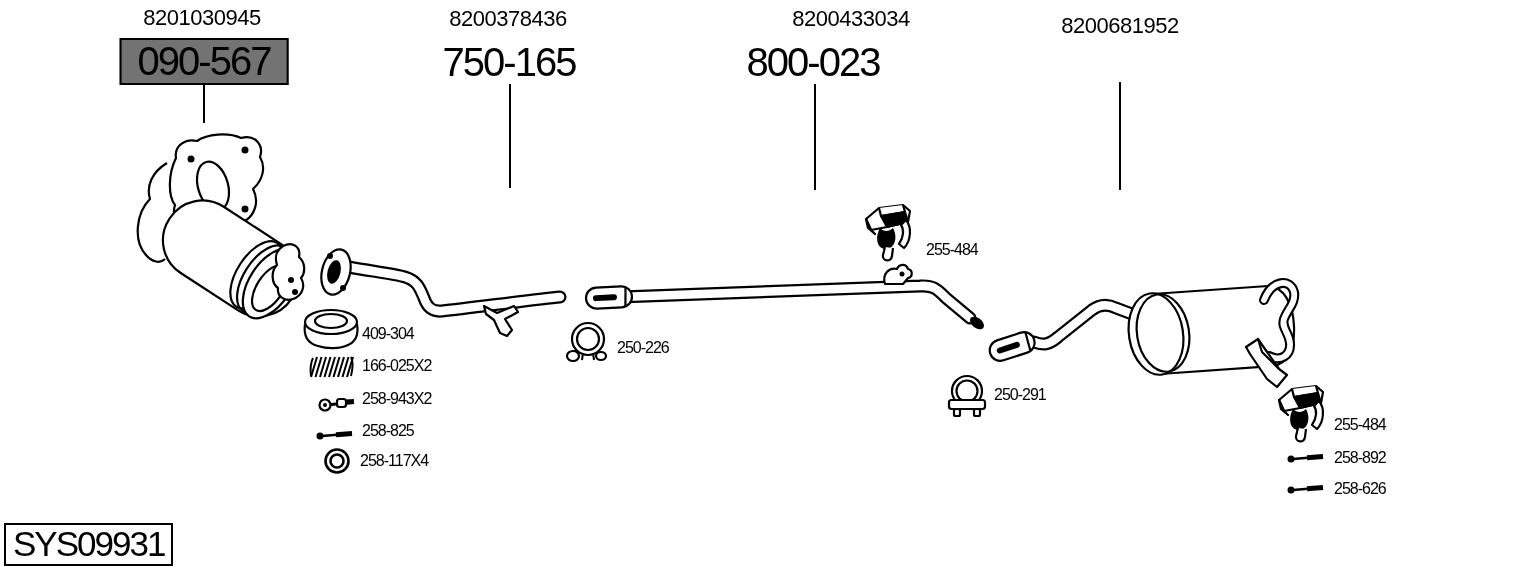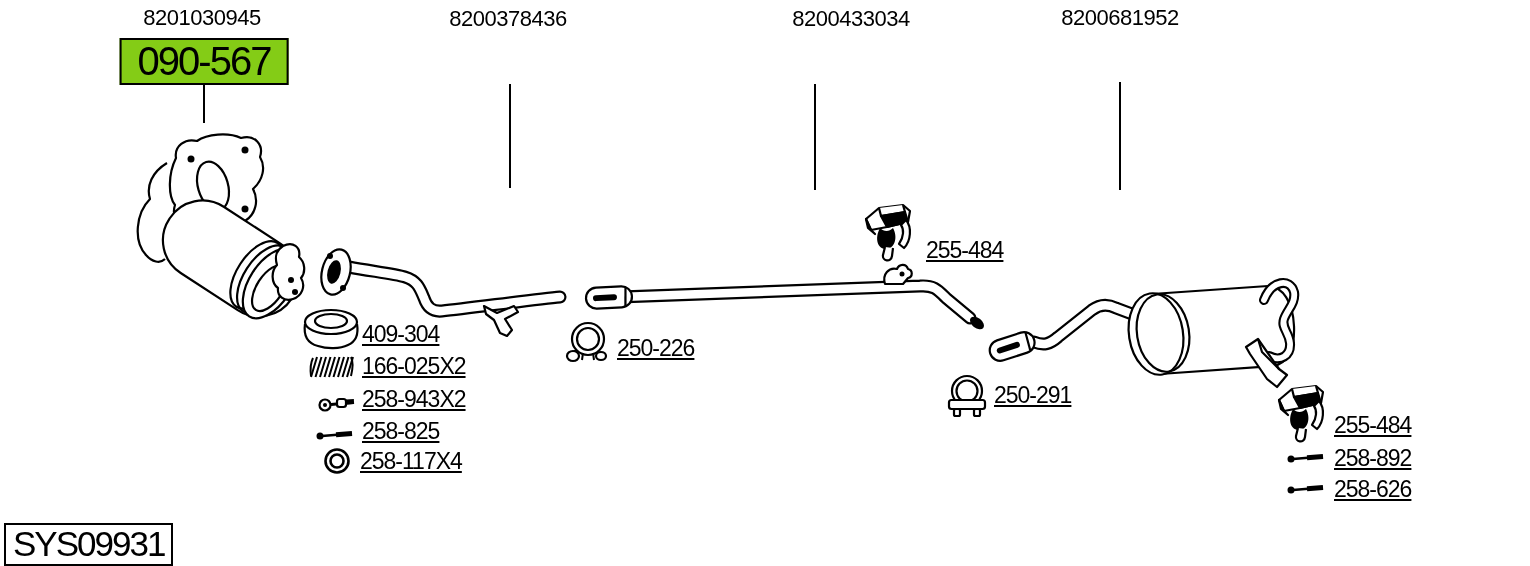--- a/index.html
+++ b/index.html
@@ -176,7 +176,7 @@
 
   <div class="abs ctr oem" style="left:851px; top:7px">8200433034</div>
 
-  <div class="abs ctr oem" style="left:1120px; top:6px">8200681952</div>
+  <div class="abs ctr oem" style="left:1120px; top:14px">8200681952</div>
 
   <div class="abs plabel" style="left:362px; top:321px">409-304</div>
   <div class="abs plabel" style="left:362px; top:353px">166-025X2</div>

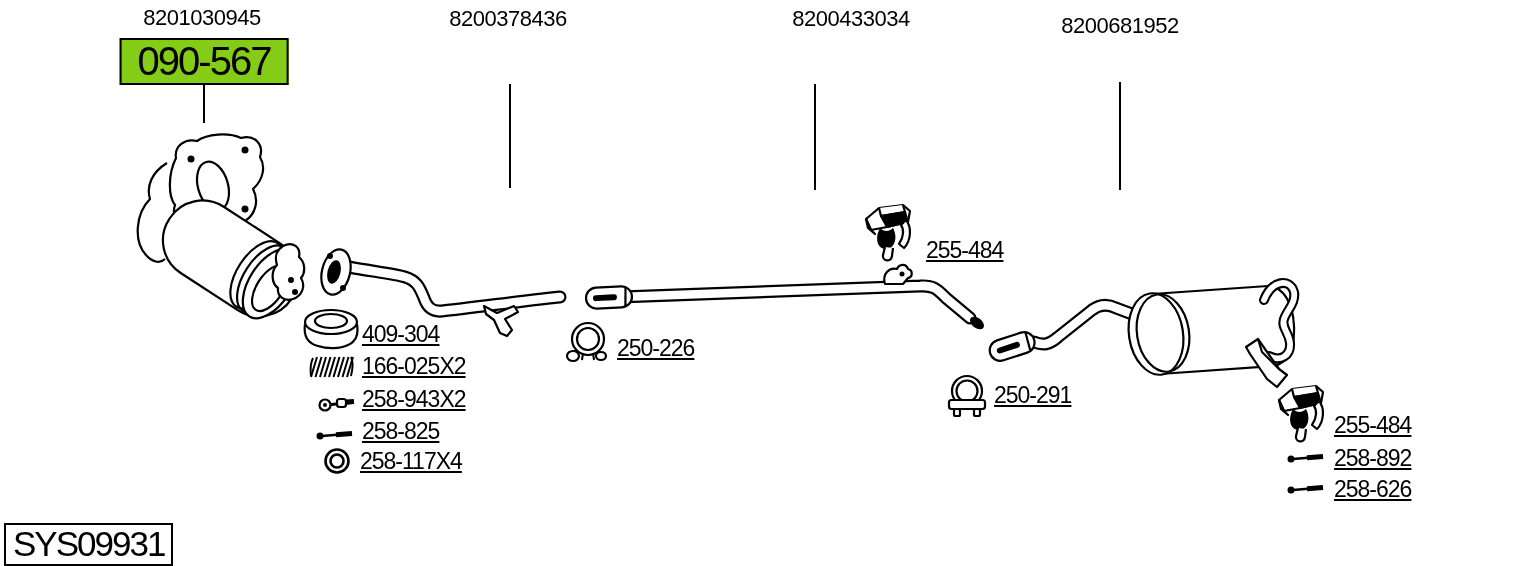--- a/index.html
+++ b/index.html
@@ -10,7 +10,7 @@
   .ctr { transform:translateX(-50%); }
   .oem { font-size:22px; line-height:24px; letter-spacing:-0.5px; white-space:nowrap; text-align:center; }
   .ref { font-size:40px; line-height:40px; letter-spacing:-2px; white-space:nowrap; text-align:center; }
-  .refbox { border:2.5px solid #000; padding:1px 16px 2px; background:#84cc16; }
+  .refbox { border:2.5px solid #000; padding:1px 16px 2px; background:#737373; }
   .plabel { font-size:23px; line-height:26px; letter-spacing:-1px; white-space:nowrap;text-decoration:underline; }
   .syscode { font-size:35px; line-height:38px; letter-spacing:-2px; border:2.5px solid #000; padding:0 7px 1px; background:#fff; white-space:nowrap; }
   svg { display:block; }

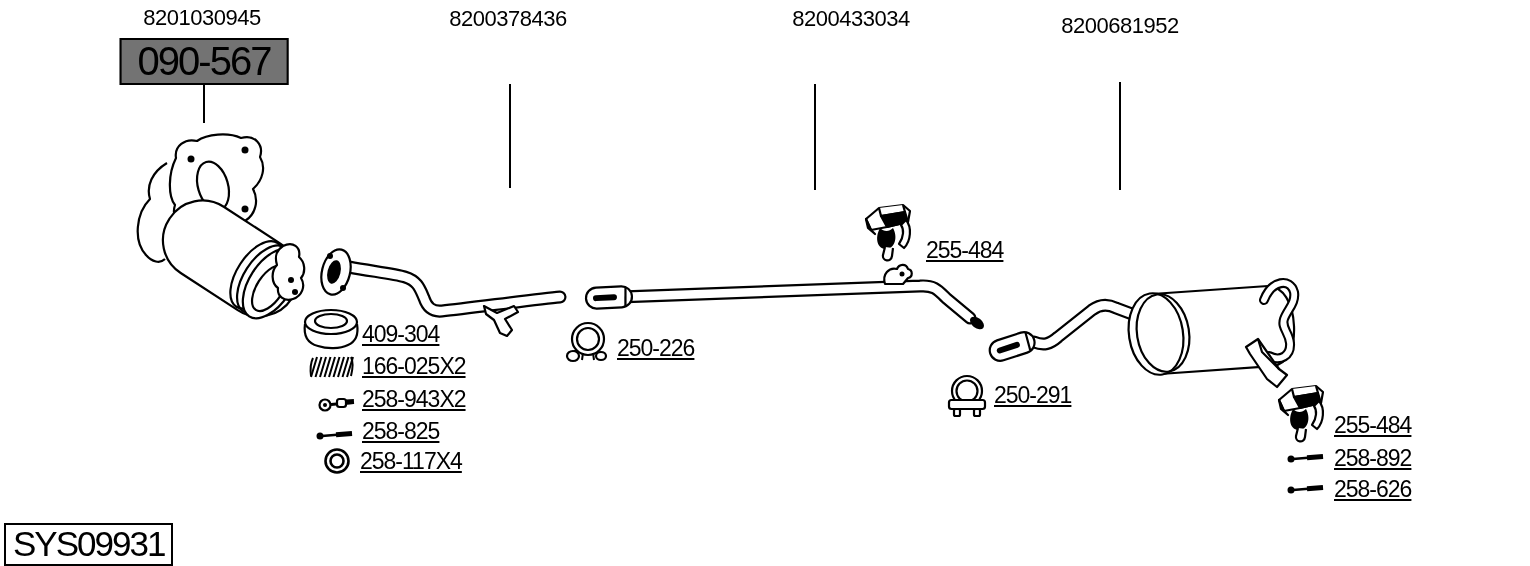--- a/index.html
+++ b/index.html
@@ -173,6 +173,7 @@
   </div>
 
   <div class="abs ctr oem" style="left:508px; top:7px">8200378436</div>
+  <div class="abs ctr ref" style="left:509px; top:42px">750-165</div>
 
   <div class="abs ctr oem" style="left:851px; top:7px">8200433034</div>
 

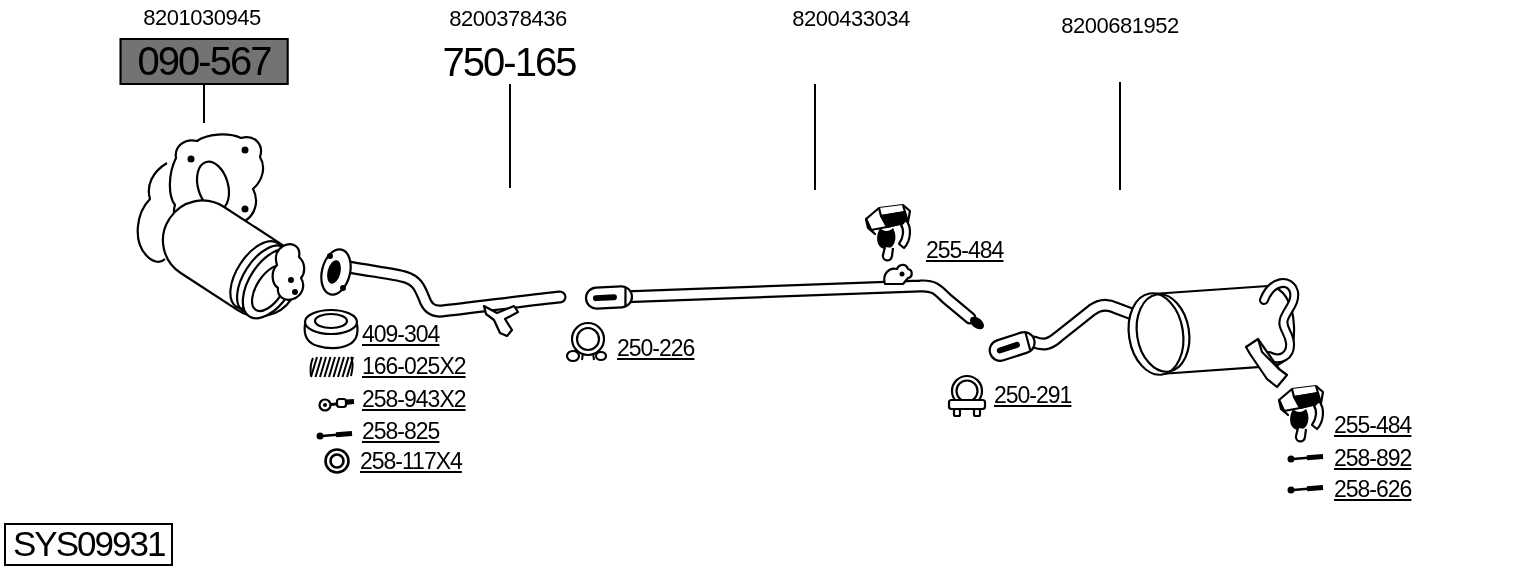--- a/index.html
+++ b/index.html
@@ -176,6 +176,7 @@
   <div class="abs ctr ref" style="left:509px; top:42px">750-165</div>
 
   <div class="abs ctr oem" style="left:851px; top:7px">8200433034</div>
+  <div class="abs ctr ref" style="left:813px; top:42px">800-023</div>
 
   <div class="abs ctr oem" style="left:1120px; top:14px">8200681952</div>
 

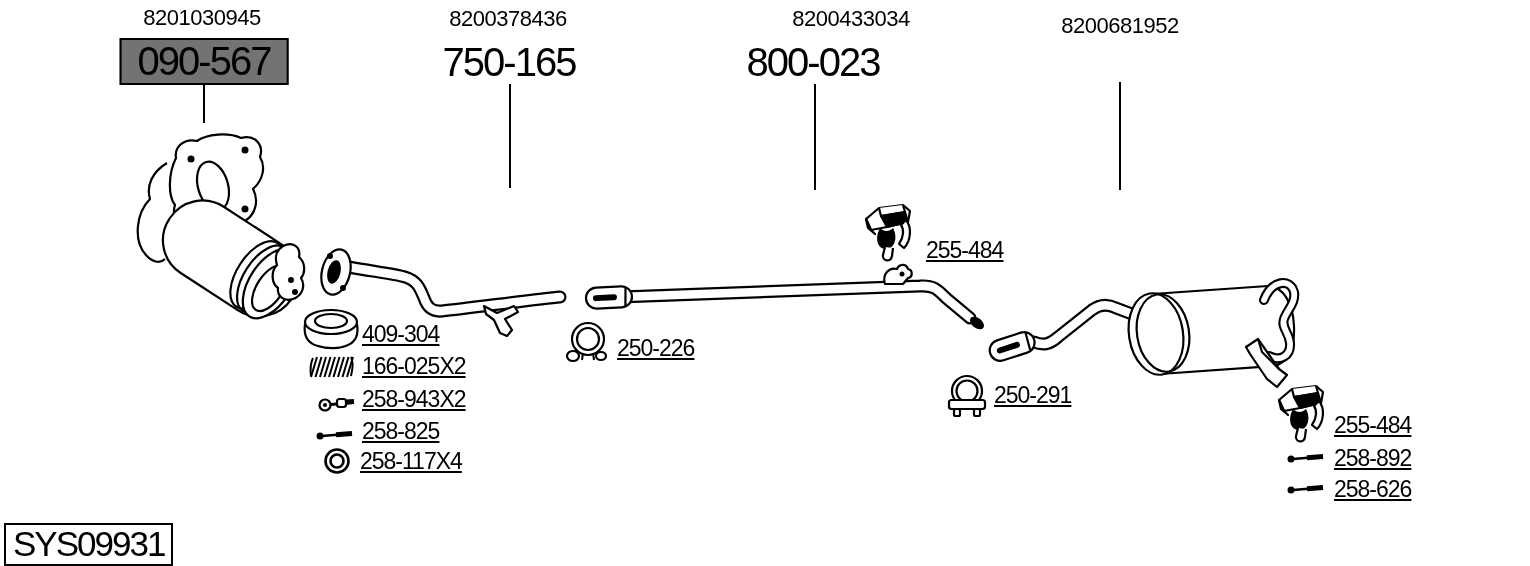--- a/index.html
+++ b/index.html
@@ -11,7 +11,7 @@
   .oem { font-size:22px; line-height:24px; letter-spacing:-0.5px; white-space:nowrap; text-align:center; }
   .ref { font-size:40px; line-height:40px; letter-spacing:-2px; white-space:nowrap; text-align:center; }
   .refbox { border:2.5px solid #000; padding:1px 16px 2px; background:#737373; }
-  .plabel { font-size:23px; line-height:26px; letter-spacing:-1px; white-space:nowrap;text-decoration:underline; }
+  .plabel { font-size:16px; line-height:26px; letter-spacing:-1px; white-space:nowrap; }
   .syscode { font-size:35px; line-height:38px; letter-spacing:-2px; border:2.5px solid #000; padding:0 7px 1px; background:#fff; white-space:nowrap; }
   svg { display:block; }
 </style>

